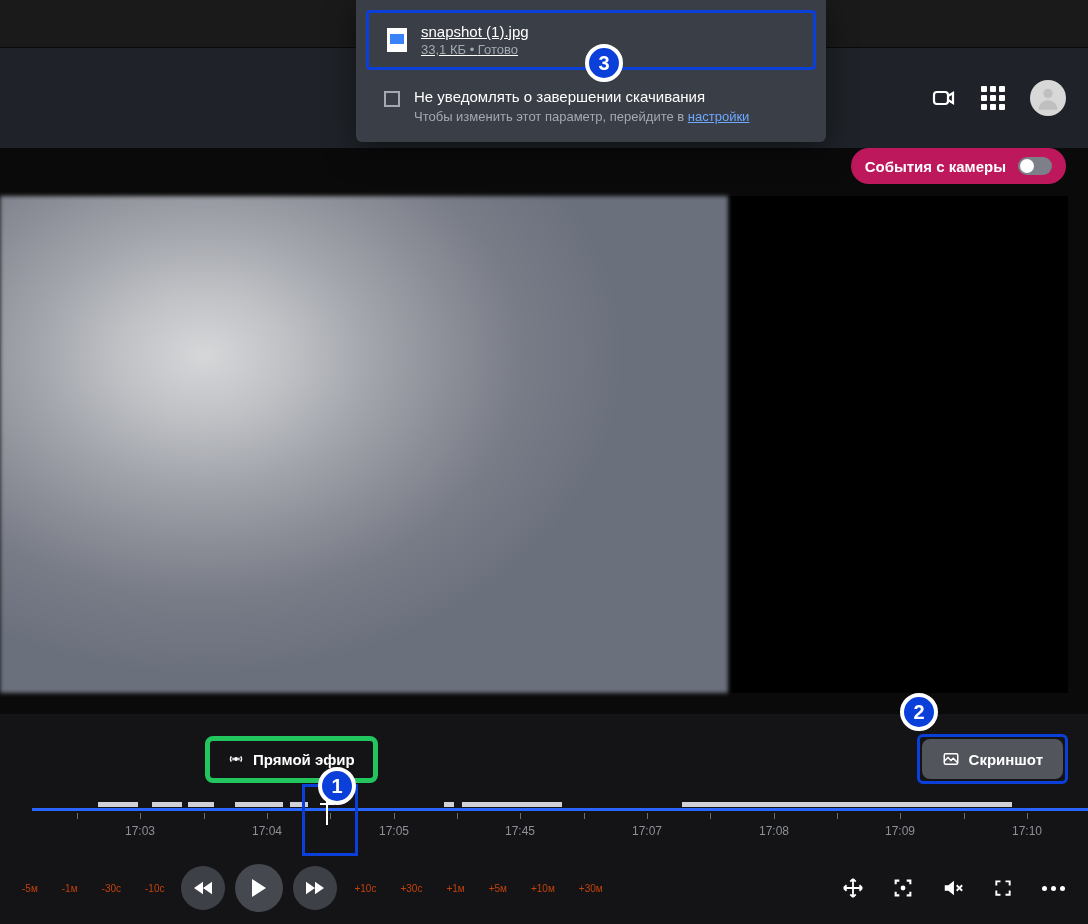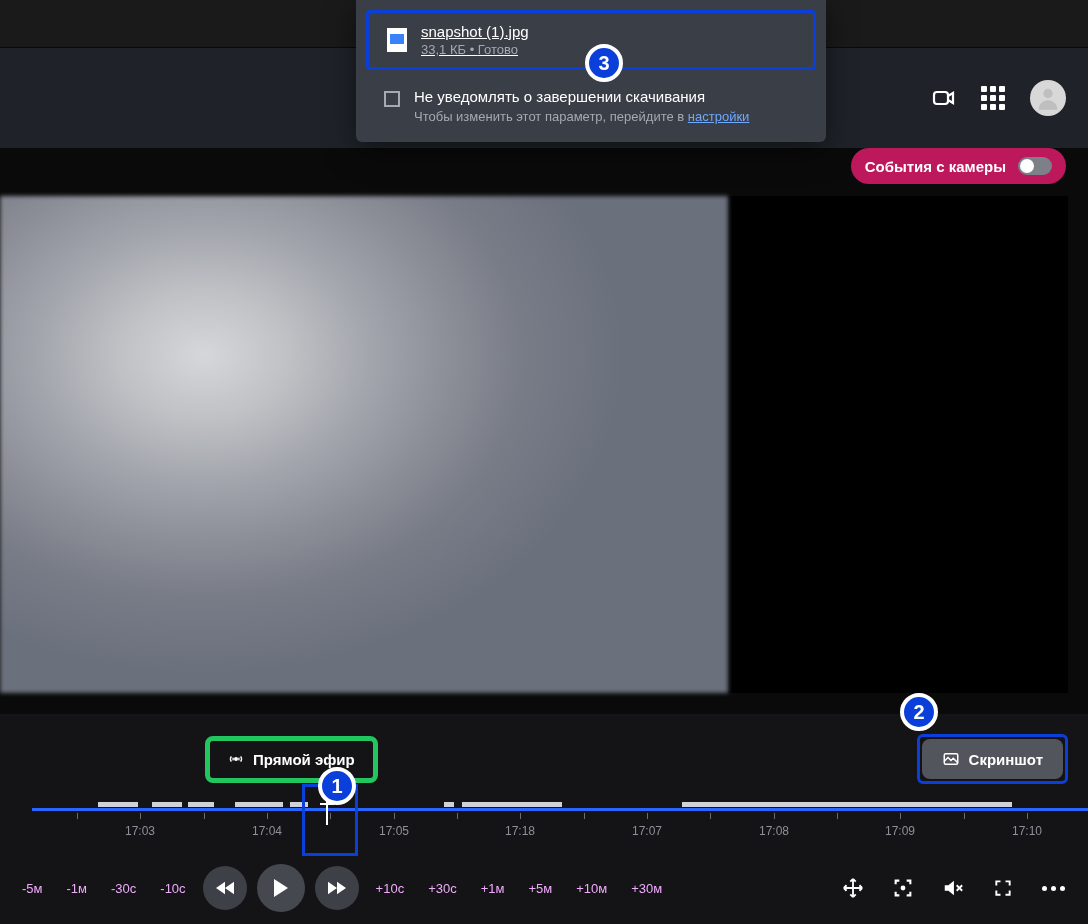--- a/index.html
+++ b/index.html
@@ -196,7 +196,7 @@
       <div class="tl-label" style="left:108px">17:03</div>
       <div class="tl-label" style="left:235px">17:04</div>
       <div class="tl-label" style="left:362px">17:05</div>
-      <div class="tl-label" style="left:488px">17:18</div>
+      <div class="tl-label" style="left:488px">17:45</div>
       <div class="tl-label" style="left:615px">17:07</div>
       <div class="tl-label" style="left:742px">17:08</div>
       <div class="tl-label" style="left:868px">17:09</div>

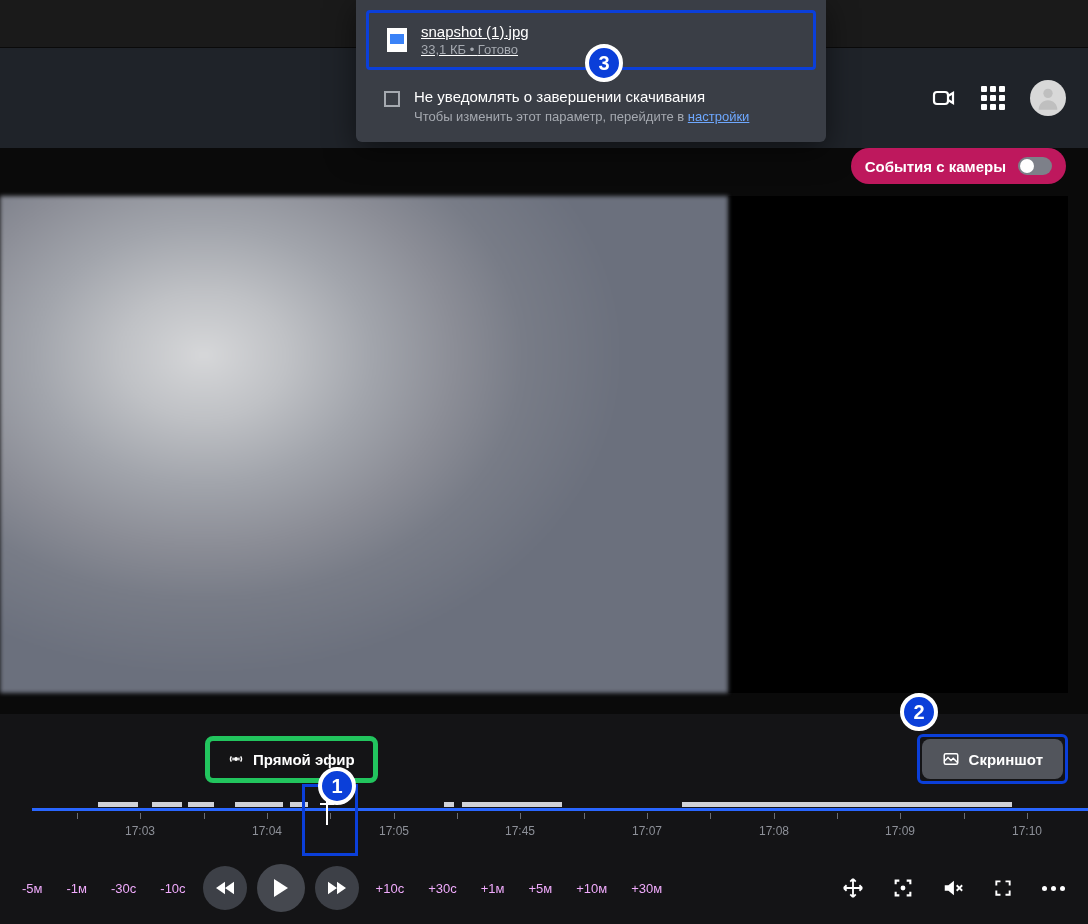--- a/index.html
+++ b/index.html
@@ -62,7 +62,7 @@
 .cursor-box { position: absolute; border: 3px solid #0b3fd9; width: 56px; height: 72px; top: -12px; }
 
 .play-row { display: flex; align-items: center; padding: 8px 12px; gap: 4px; }
-.skip-lbl { font-size: 13px; color: #f0abfc; padding: 6px 10px; cursor: pointer; font-weight: 500; }
+.skip-lbl { font-size: 10px; color: #c2410c; padding: 6px 10px; cursor: pointer; font-weight: 500; }
 .play-circle { width: 44px; height: 44px; border-radius: 50%; background: #3d4047; display: flex; align-items: center; justify-content: center; cursor: pointer; margin: 0 3px; }
 .play-circle.main { width: 48px; height: 48px; background: #45484f; }
 .play-circle svg { fill: #fff; }

